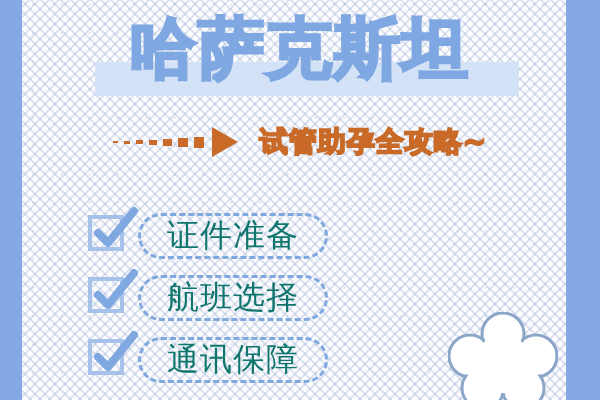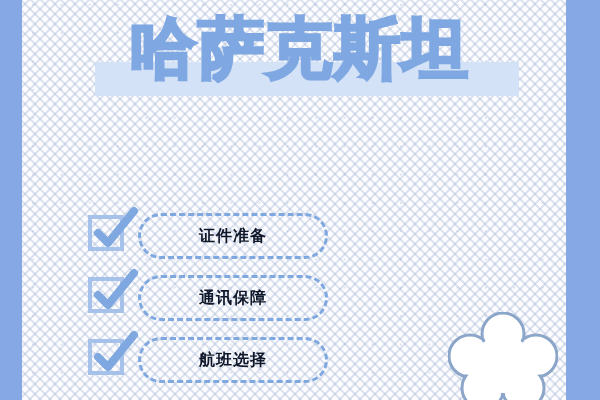--- a/index.html
+++ b/index.html
@@ -232,6 +232,19 @@
     <div id="title-text">哈萨克斯坦</div>
   </div>
 
+  <div id="subtitle-row">
+    <div id="arrow-dashes">
+      <span class="dash d1"></span>
+      <span class="dash d2"></span>
+      <span class="dash d3"></span>
+      <span class="dash d4"></span>
+      <span class="dash d5"></span>
+      <span class="dash d6"></span>
+      <span class="dash d7"></span>
+      <span id="arrow-head"></span>
+    </div>
+    <div id="subtitle-text">试管助孕全攻略~</div>
+  </div>
 
   <div id="checklist">
 

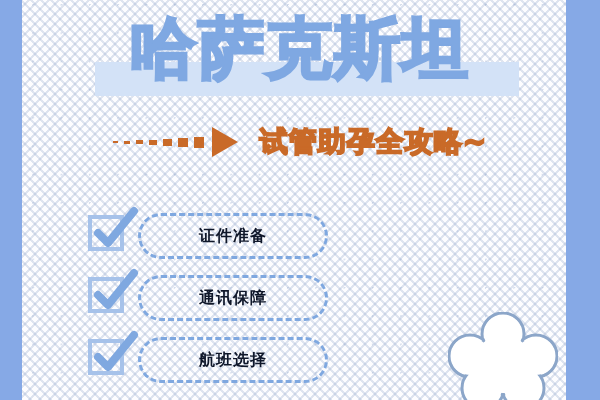--- a/index.html
+++ b/index.html
@@ -184,10 +184,10 @@
   }
   .pill-label {
     font-family: "DejaVu Sans", "Liberation Sans", sans-serif;
-    font-size: 16px;
-    font-weight: bold;
+    font-size: 32px;
+    font-weight: normal;
     letter-spacing: 1px;
-    color: #0f172a;
+    color: #0f766e;
   }
 
   

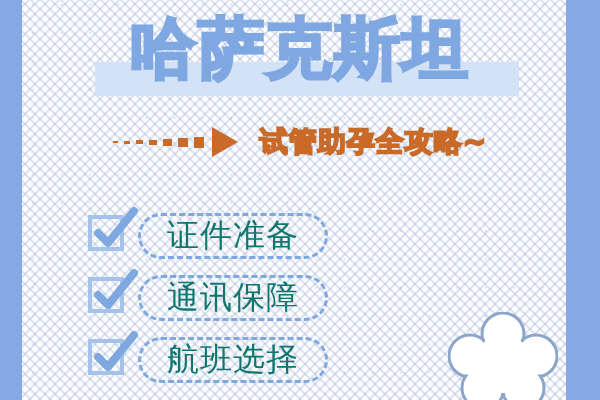--- a/index.html
+++ b/index.html
@@ -268,7 +268,7 @@
         </svg>
       </div>
       <div class="pill">
-        <span class="pill-label">通讯保障</span>
+        <span class="pill-label">航班选择</span>
       </div>
     </div>
 
@@ -280,7 +280,7 @@
         </svg>
       </div>
       <div class="pill">
-        <span class="pill-label">航班选择</span>
+        <span class="pill-label">通讯保障</span>
       </div>
     </div>
 

